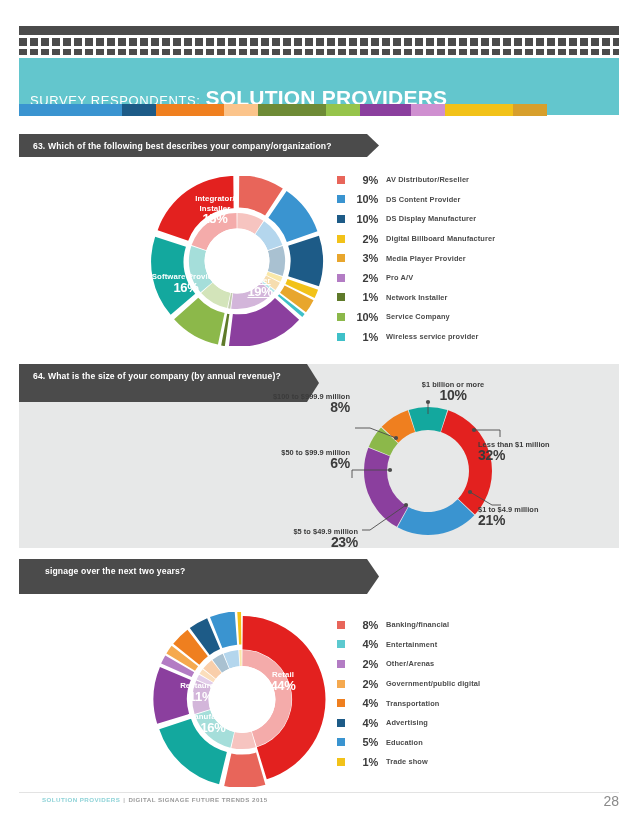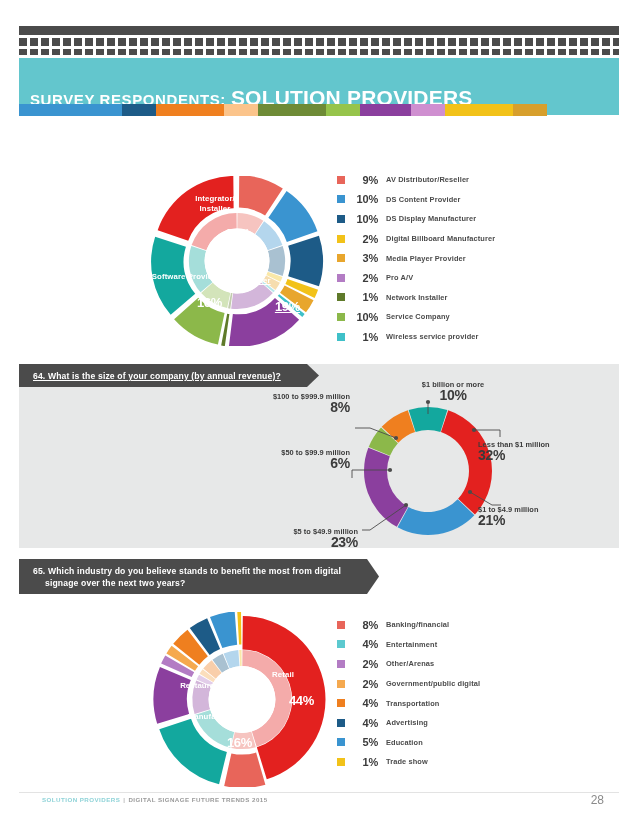--- a/index.html
+++ b/index.html
@@ -25,7 +25,7 @@
   .headband{position:absolute;left:19px;top:58px;width:600px;height:57px;background:#63c6cd;}
   .headtitle{position:absolute;left:30px;top:86px;color:#ffffff;white-space:nowrap;}
   .headtitle .small{
-    font-size:15px;font-weight:bold;letter-spacing:.6px;vertical-align:baseline;
+    font-size:13px;font-weight:normal;letter-spacing:.6px;vertical-align:baseline;
   }
   .headtitle .big{
     font-size:21px;font-weight:bold;letter-spacing:.2px;vertical-align:baseline;margin-left:5px;

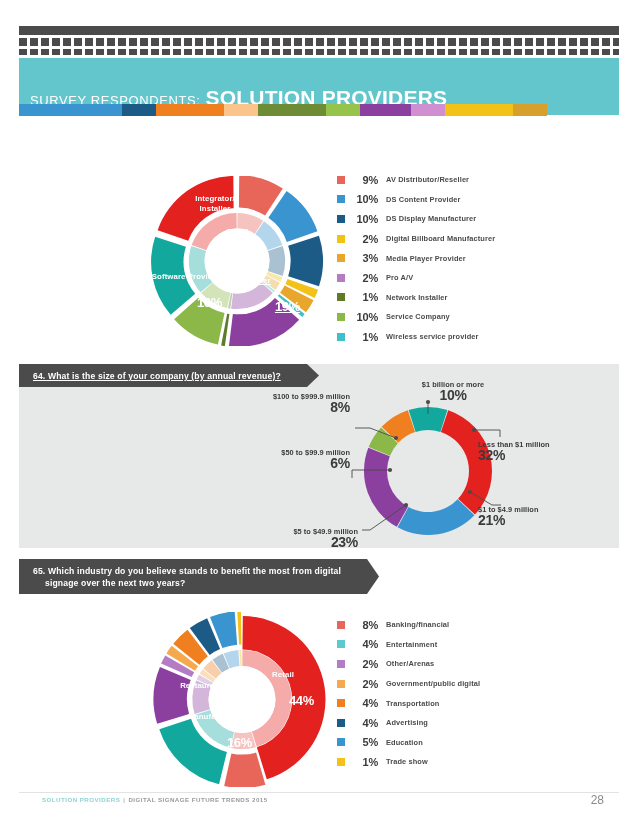--- a/index.html
+++ b/index.html
@@ -115,6 +115,7 @@
     </div>
 
   <div class="panel" id="panel1"></div>
+  <div class="qbanner" id="q63">63. Which of the following best describes your company/organization?</div>
 
   <div class="donutwrap" id="donut1"><svg width="178" height="170" viewBox="0 0 178 170">
         <path d="M91.22895562672672 -0.7809697631540189 A81 81 0 0 1 134.8040444891689 12.437388931163056 L117.06299604801026 39.54855268723341 A48.6 48.6 0 0 0 90.91794273054495 31.61753747064317 Z" fill="#e8655a"></path>

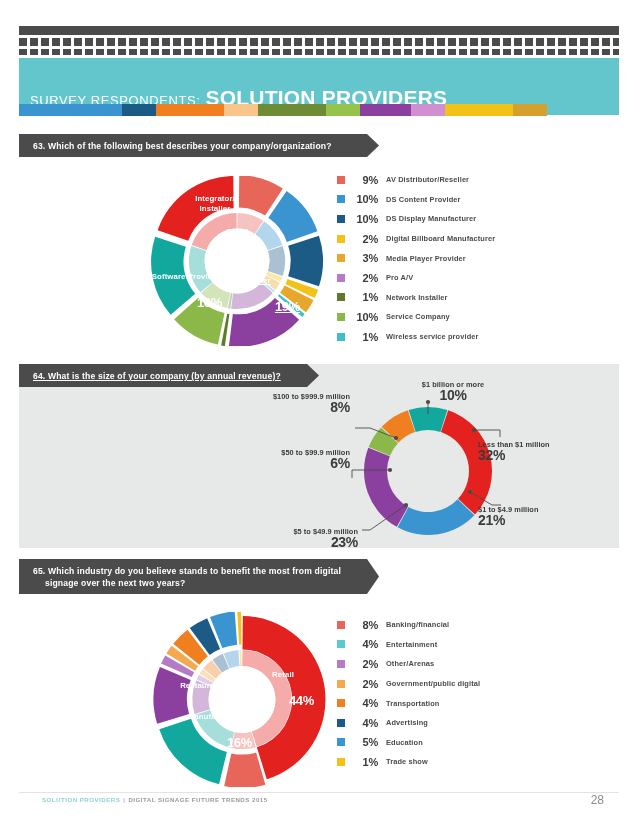--- a/index.html
+++ b/index.html
@@ -69,7 +69,7 @@
 
   .dlabel{position:absolute;color:#fff;font-weight:bold;text-align:center;line-height:9.5px;pointer-events:none;}
   .dlabel .nm{font-size:7.8px;display:block;letter-spacing:.1px;}
-  .dlabel .pc{font-size:13px;display:block;letter-spacing:-.3px;margin-top:16px;text-align:right;}
+  .dlabel .pc{font-size:13px;display:block;letter-spacing:-.3px;margin-top:1px;}
 
   
   .clabel{position:absolute;color:#3b3b3b;font-weight:bold;line-height:9.6px;}

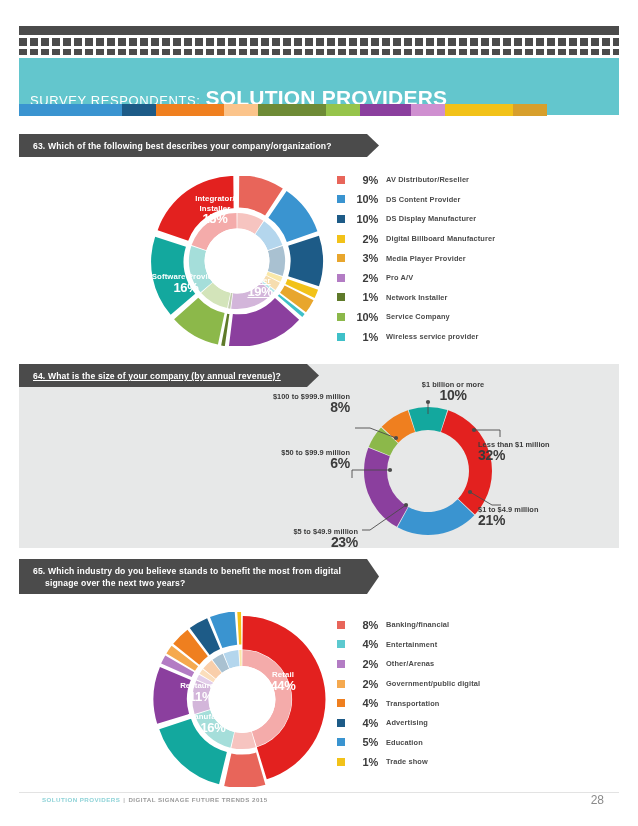--- a/index.html
+++ b/index.html
@@ -41,7 +41,7 @@
     clip-path:polygon(0 0, calc(100% - 12px) 0, 100% 50%, calc(100% - 12px) 100%, 0 100%);
   }
   #q63{left:19px;top:134px;width:360px;height:23px;}
-  #q64{left:19px;top:364px;width:300px;height:23px;text-decoration:underline;}
+  #q64{left:19px;top:364px;width:300px;height:38px;}
   #q65{left:19px;top:559px;width:360px;height:35px;}
   #q65 .l2{display:block;padding-left:12px;}
 

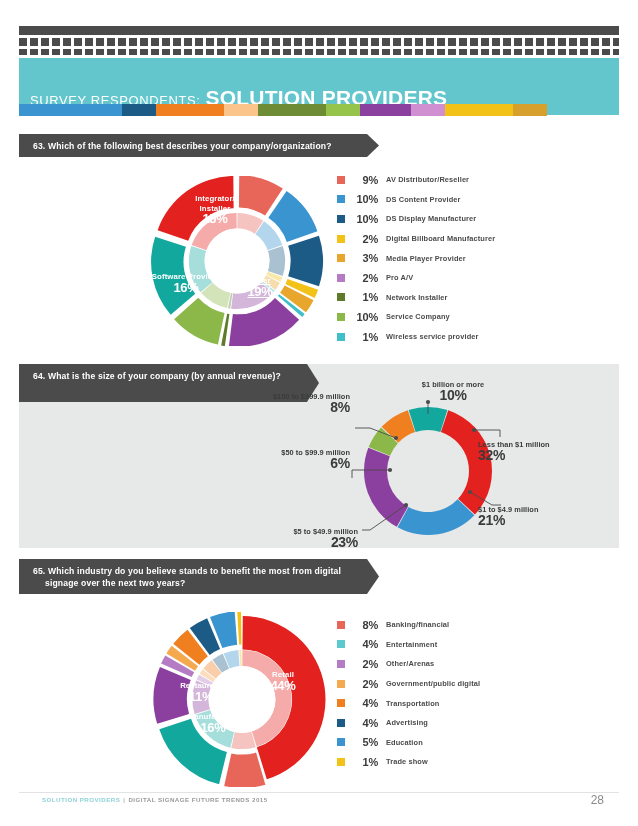--- a/index.html
+++ b/index.html
@@ -238,7 +238,6 @@
 
   <div class="panel" id="panel3"></div>
   <div class="qbanner" id="q65">
-    <span>65. Which industry do you believe stands to benefit the most from digital</span>
     <span class="l2">signage over the next two years?</span>
   </div>
   <div class="donutwrap" id="donut3"><svg width="180" height="175" viewBox="0 0 180 175">

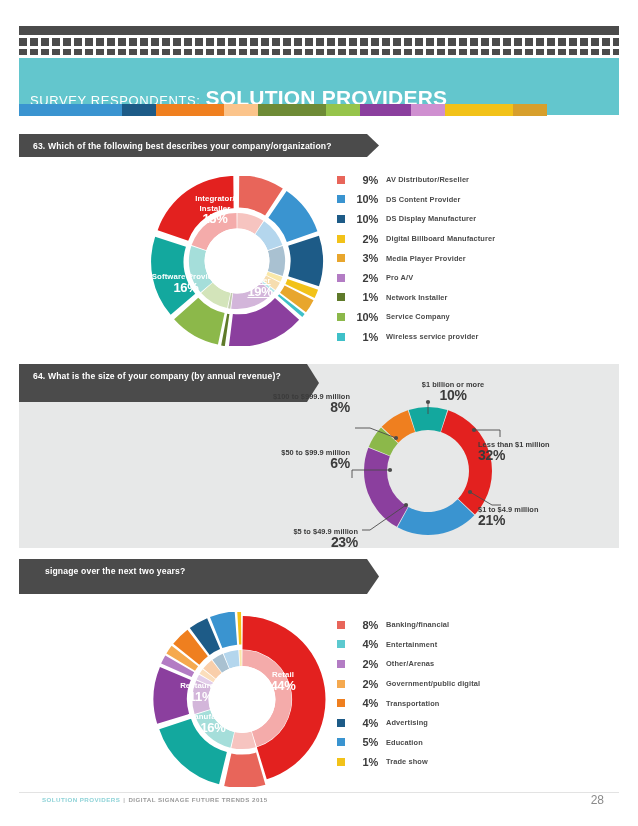--- a/index.html
+++ b/index.html
@@ -84,7 +84,7 @@
   .footer{position:absolute;left:42px;top:796px;font-size:6.2px;font-weight:bold;letter-spacing:.45px;color:#9a9a9a;}
   .footer .sp{color:#8fd3d8;}
   .footer .sep{color:#b9b9b9;margin:0 3px;}
-  .pageno{position:absolute;right:34px;top:793px;font-size:12px;color:#8a8a8a;font-weight:normal;}
+  .pageno{position:absolute;right:19px;top:793px;font-size:14px;color:#8a8a8a;font-weight:normal;}
 </style>
 </head>
 <body>

